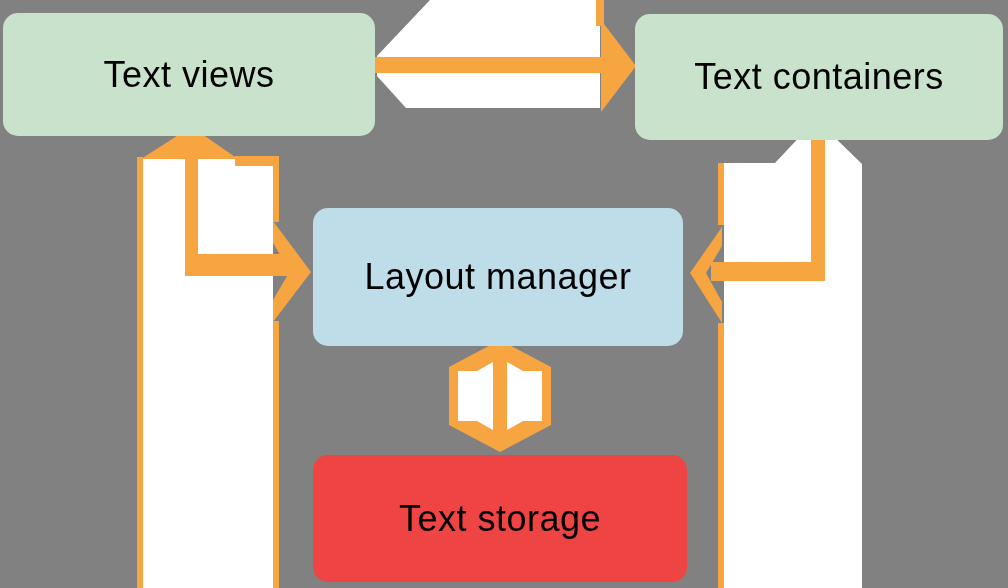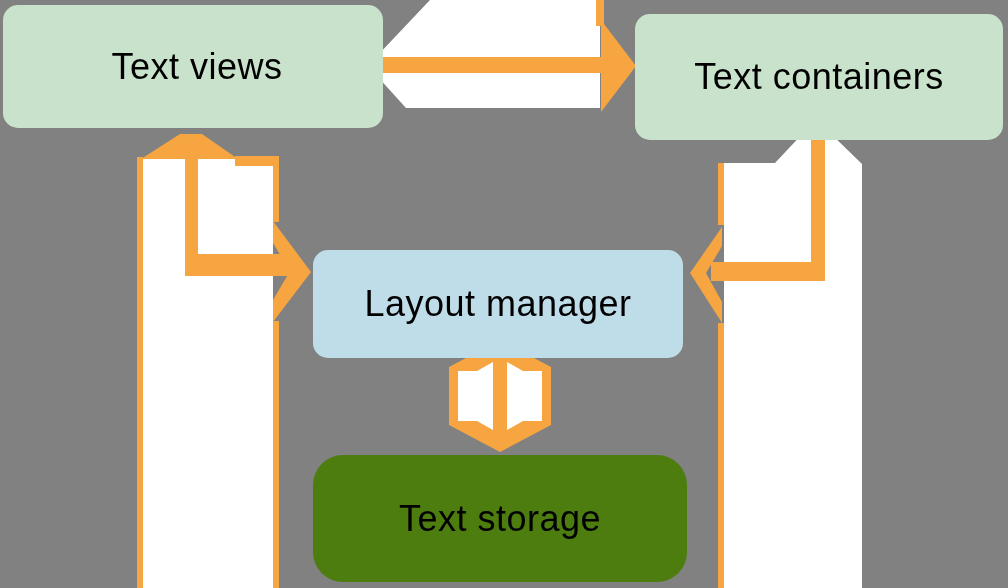--- a/index.html
+++ b/index.html
@@ -12,7 +12,7 @@
     display:flex;align-items:center;justify-content:center;
     font-size:36px;color:#000;letter-spacing:0.5px;
   }
-  #node-text-views{left:3px;top:5px;width:372px;height:123px;padding-left:8px;}
+  #node-text-views{left:3px;top:13px;width:372px;height:123px;}
   #node-text-containers{left:635px;top:14px;width:368px;height:126px;}
   #node-layout-manager{left:313px;top:208px;width:370px;height:108px;margin-top:42px;}
   #node-text-storage{left:313px;top:455px;width:374px;height:127px;}

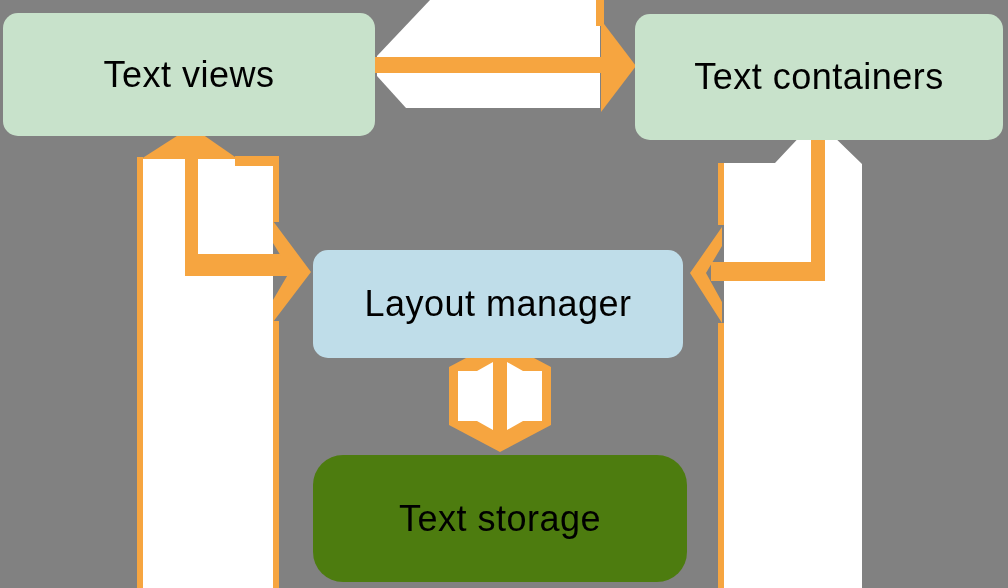--- a/index.html
+++ b/index.html
@@ -14,7 +14,7 @@
   }
   #node-text-views{left:3px;top:13px;width:372px;height:123px;}
   #node-text-containers{left:635px;top:14px;width:368px;height:126px;}
-  #node-layout-manager{left:313px;top:208px;width:370px;height:108px;margin-top:42px;}
+  #node-layout-manager{left:313px;top:208px;width:370px;height:138px;}
   #node-text-storage{left:313px;top:455px;width:374px;height:127px;}
 </style>
 </head>

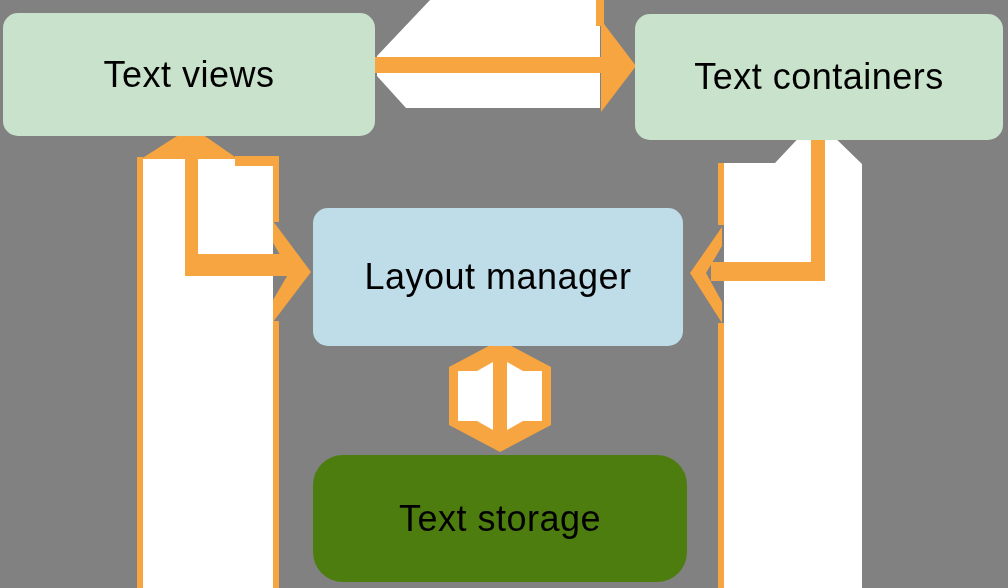--- a/index.html
+++ b/index.html
@@ -65,7 +65,7 @@
     <span>Layout manager</span>
   </div>
 
-  <div class="node" id="node-text-storage" style="background: #4d7c0f; border-radius: 30px;">
+  <div class="node" id="node-text-storage" style="background: #ef4444;">
     <span>Text storage</span>
   </div>
 

